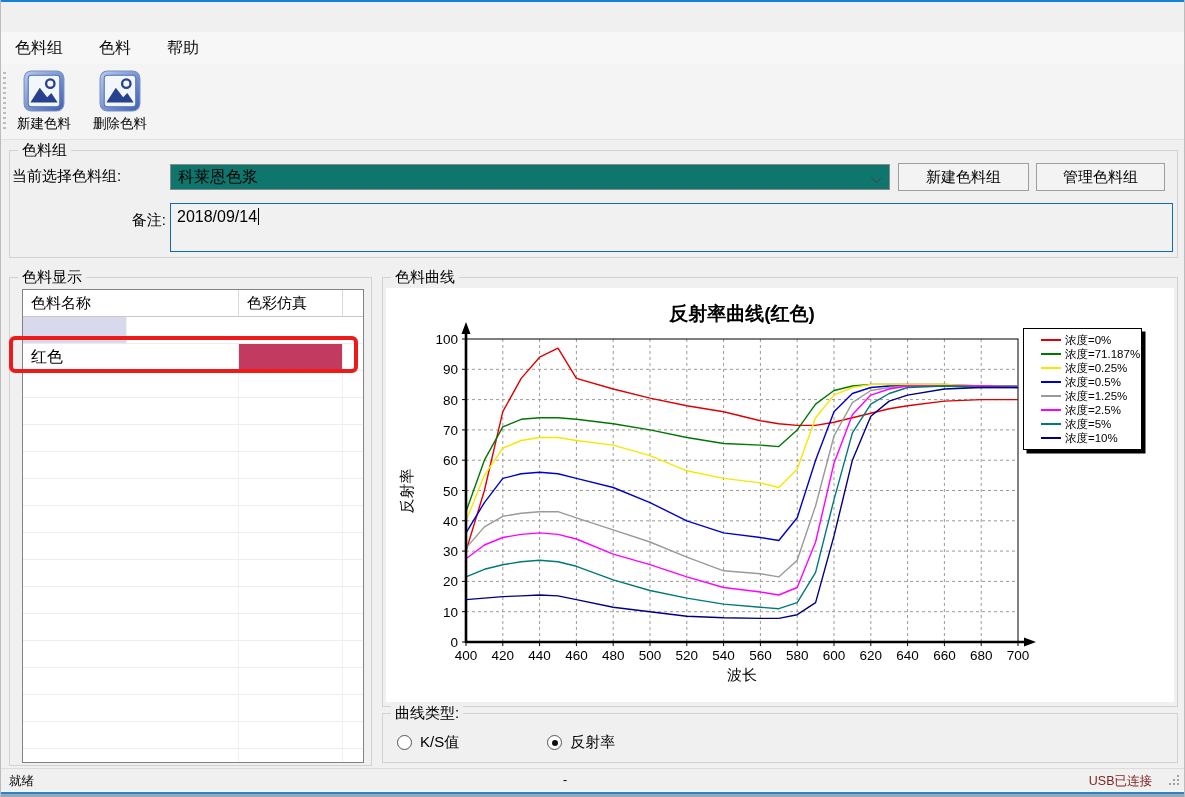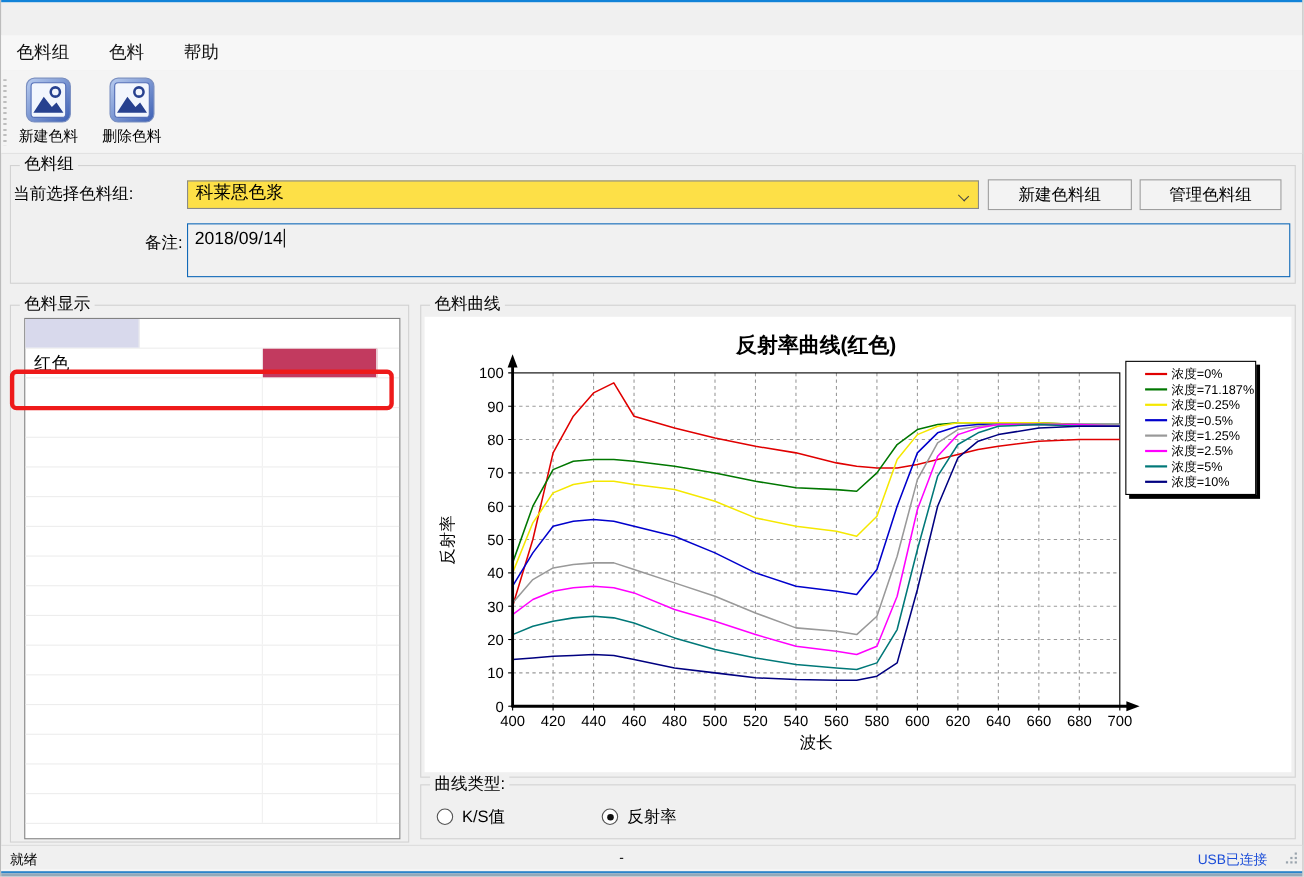--- a/index.html
+++ b/index.html
@@ -27,7 +27,7 @@
   .groupbox{position:absolute;border:1px solid #d2d2d2;background:#f0f0f0;}
   .group-label{position:absolute;top:-10px;left:8px;background:#f0f0f0;padding:0 4px;font-size:15px;color:#000;line-height:18px;white-space:nowrap;}
   .field-label{position:absolute;font-size:15px;color:#000;}
-  .combo{position:absolute;left:160px;top:13px;width:720px;height:26px;background:#fde047;border:1px solid #8a8a8a;display:flex;padding:0 24px 0 7px;}
+  .combo{position:absolute;left:160px;top:13px;width:720px;height:26px;background:#0f766e;border:1px solid #8a8a8a;display:flex;align-items:center;padding:0 24px 0 7px;}
   .combo-value{font-size:16px;color:#000;white-space:nowrap;}
   .combo-arrow{position:absolute;right:9px;top:9px;width:8px;height:8px;border-right:1.6px solid #444;border-bottom:1.6px solid #444;transform:rotate(45deg) scale(1,0.8);transform-origin:center;}
   .btn{position:absolute;height:28px;background:#f3f3f3;border:1px solid #9e9e9e;font-size:15px;color:#000;display:flex;align-items:center;justify-content:center;}

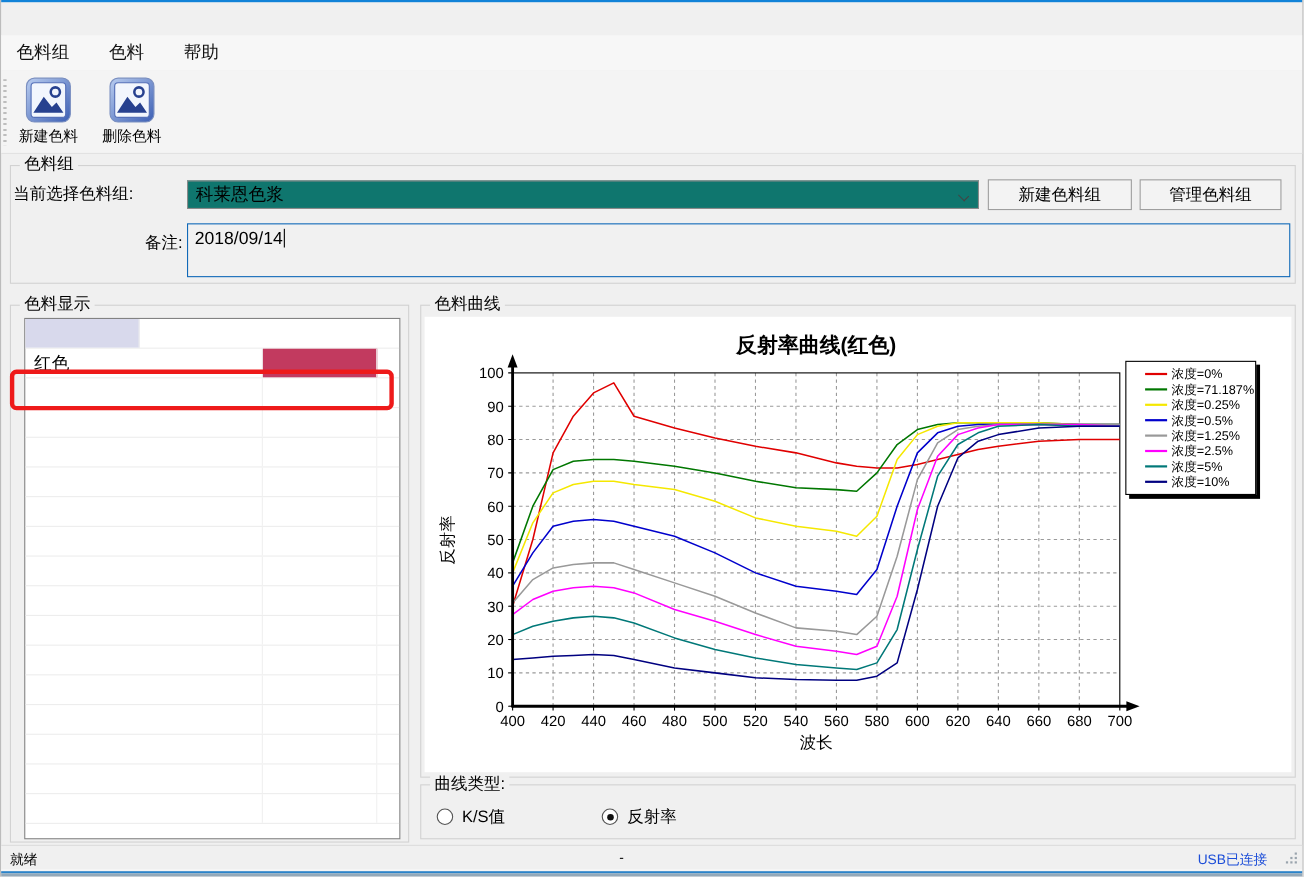--- a/index.html
+++ b/index.html
@@ -130,6 +130,11 @@
   <div class="groupbox" style="left:8px;top:277px;width:363px;height:489px;">
     <span class="group-label">色料显示</span>
     <div class="ctable">
+      <div class="thead">
+        <div class="th th-name">色料名称</div>
+        <div class="th th-sim">色彩仿真</div>
+        <div class="th th-x"></div>
+      </div>
       <div id="table-body">
           <div class="trow">
             <div class="tc-swatch" style="background: rgb(216, 217, 236);"></div>

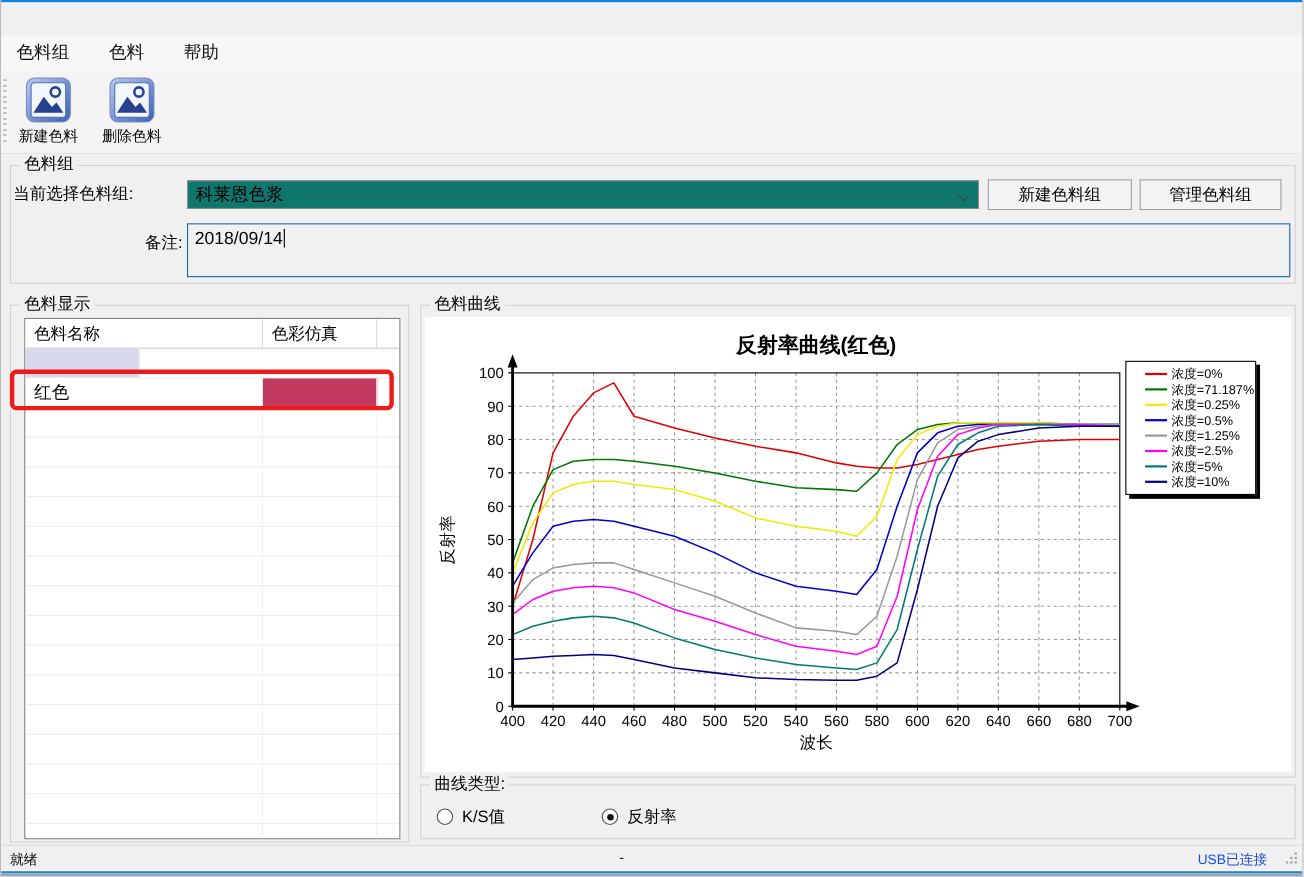--- a/index.html
+++ b/index.html
@@ -57,7 +57,7 @@
   .statusbar{position:absolute;left:0;top:768px;width:100%;height:22px;background:#f0f0f0;border-top:1px solid #dcdcdc;}
   .sb-left{position:absolute;left:8px;top:4px;font-size:12.5px;color:#000;}
   .sb-center{position:absolute;left:562px;top:4px;font-size:12.5px;color:#000;}
-  .sb-right{position:absolute;right:32px;top:4px;font-size:12.5px;color:#1d4ed8;}
+  .sb-right{position:absolute;right:32px;top:4px;font-size:12.5px;color:#7f1d1d;}
   .grip{position:absolute;right:3px;bottom:3px;width:12px;height:12px;}
   .grip span{position:absolute;width:2px;height:2px;background:transparent;
     box-shadow:8px 0 #9aa4ad,4px 4px #9aa4ad,8px 4px #9aa4ad,0 8px #9aa4ad,4px 8px #9aa4ad,8px 8px #9aa4ad;}

